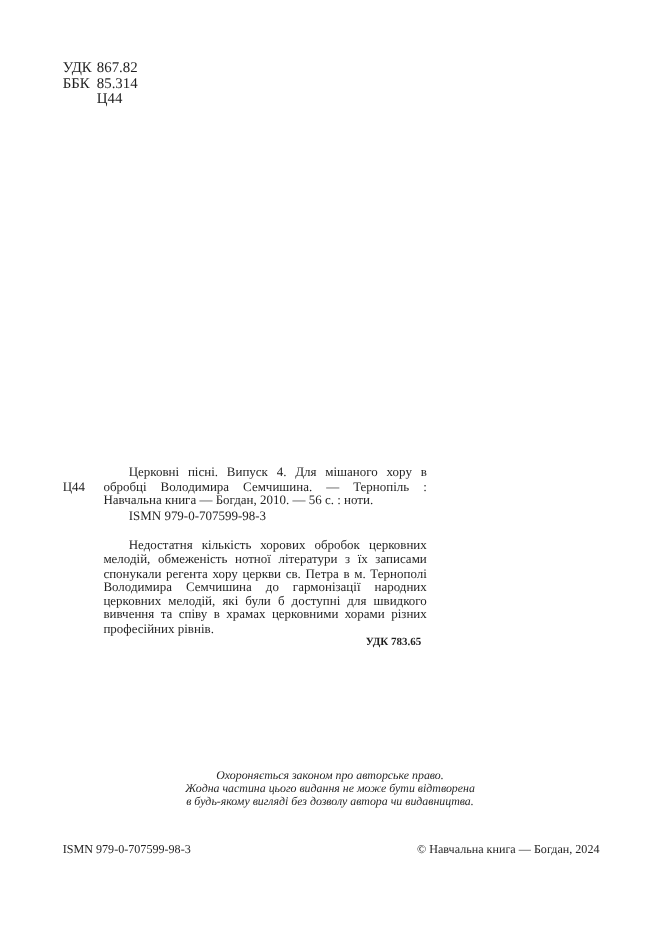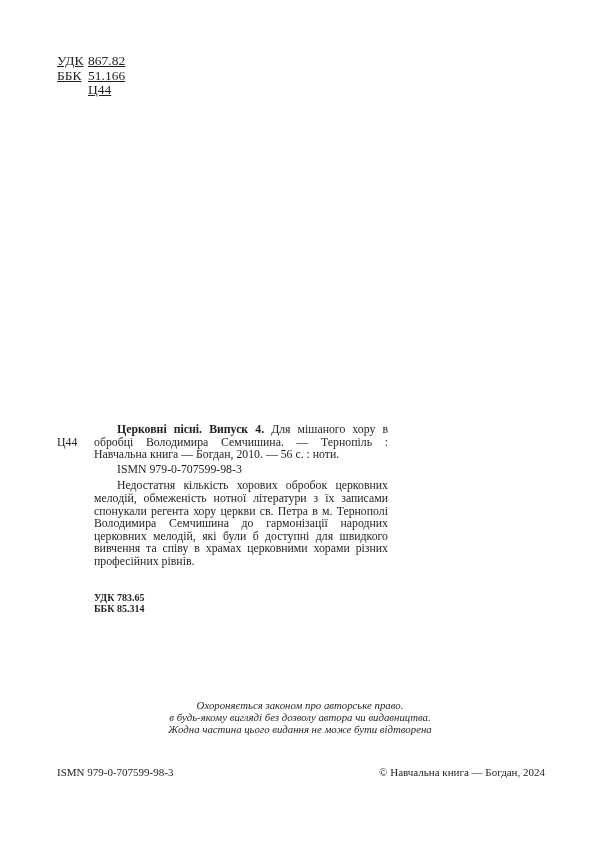--- a/index.html
+++ b/index.html
@@ -21,7 +21,6 @@
     font-size: 13.5px;
     line-height: 14.5px;
     border-collapse: collapse;
-    text-decoration: underline;
   }
   .top-block td { padding: 0; vertical-align: top; }
   .top-block td.lbl { width: 31px; }

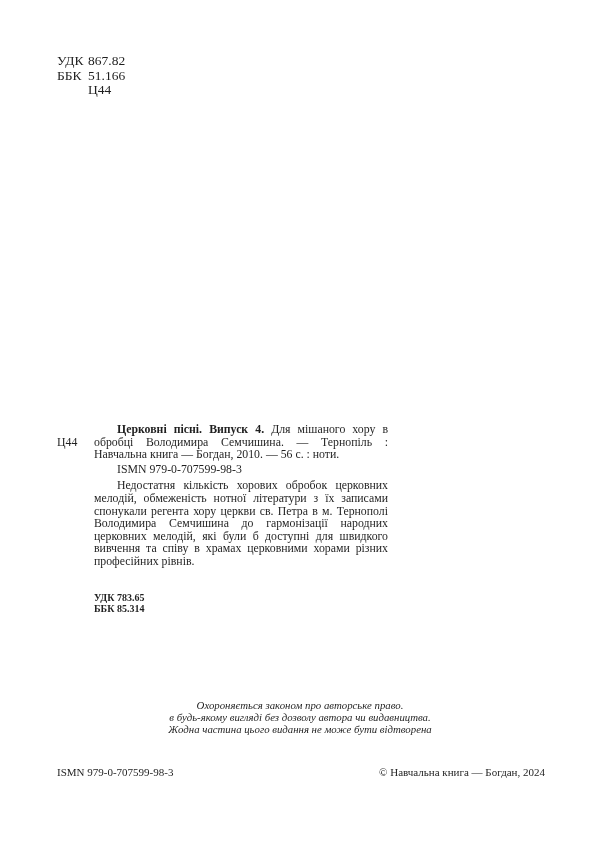--- a/index.html
+++ b/index.html
@@ -98,7 +98,7 @@
   </tr>
   <tr>
     <td class="lbl">ББК</td>
-    <td>51.166</td>
+    <td>85.314</td>
   </tr>
   <tr>
     <td class="lbl"></td>

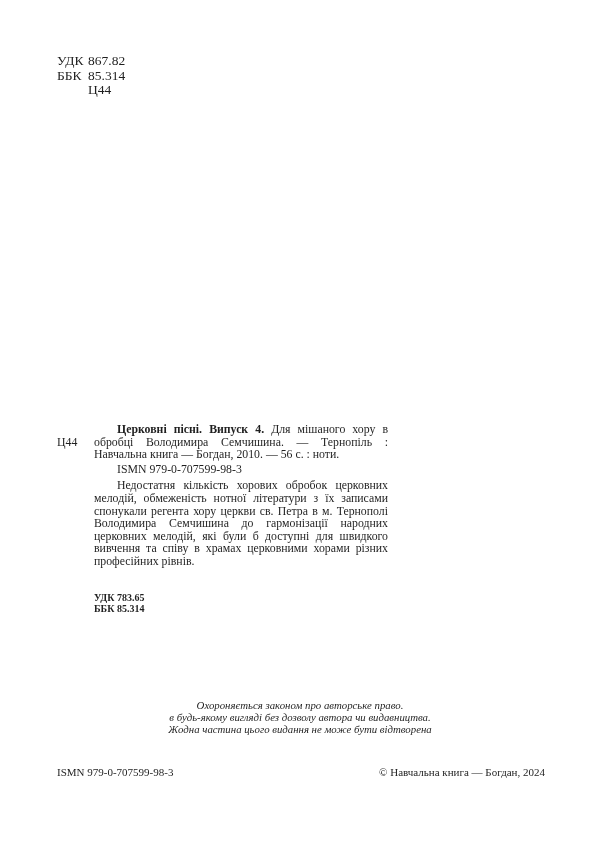--- a/index.html
+++ b/index.html
@@ -44,7 +44,7 @@
     text-align: justify;
     text-indent: 23px;
   }
-  .card p.bib .lead { font-weight: bold; }
+  .card p.bib .lead { font-weight: normal; }
   .card .ismn-line {
     margin-top: 2px;
     padding-left: 23px;

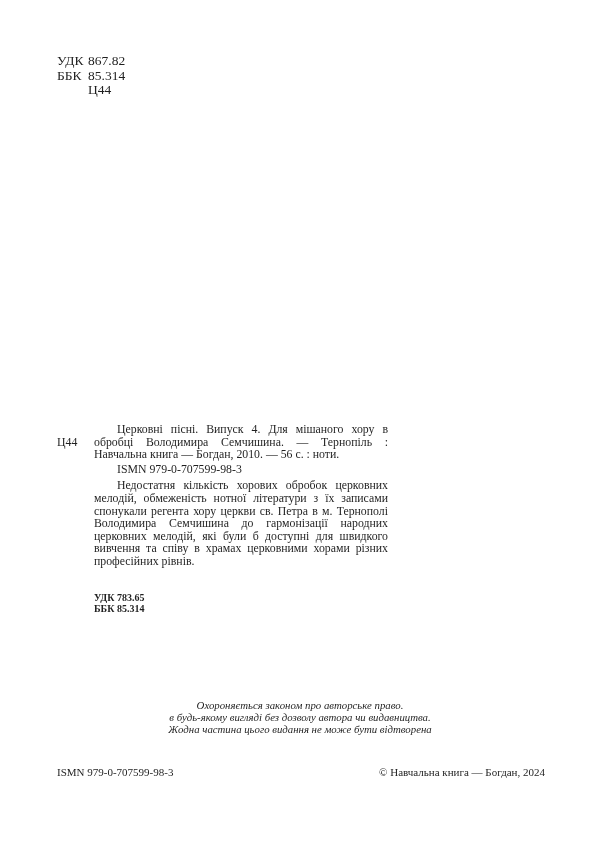--- a/index.html
+++ b/index.html
@@ -50,7 +50,7 @@
     padding-left: 23px;
   }
   .card p.annotation {
-    margin-top: 4px;
+    margin-top: 14px;
     text-align: justify;
     text-indent: 23px;
   }

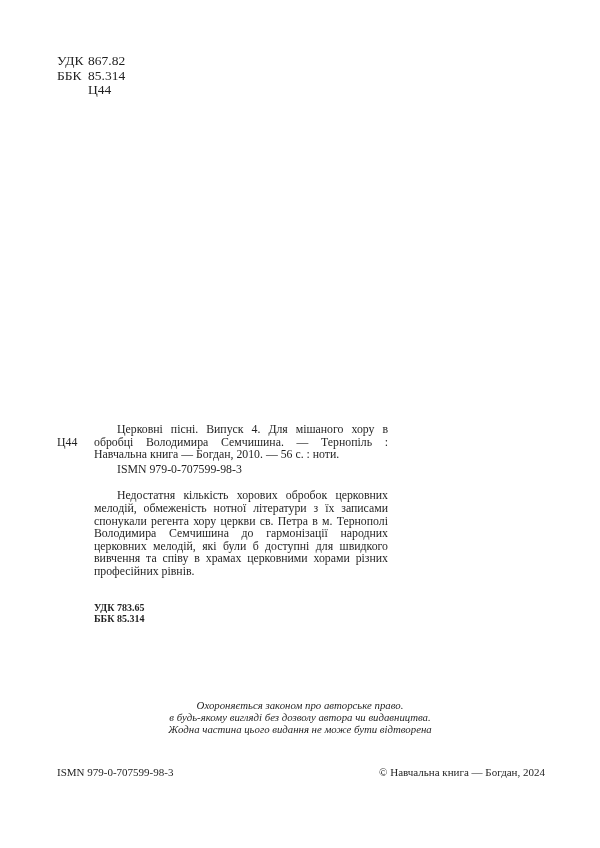--- a/index.html
+++ b/index.html
@@ -55,8 +55,7 @@
     text-indent: 23px;
   }
   .card .codes-right {
-    margin-top: 24px;
-    text-align: left;
+    text-align: right;
     padding-right: 5px;
     font-weight: bold;
     font-size: 10px;

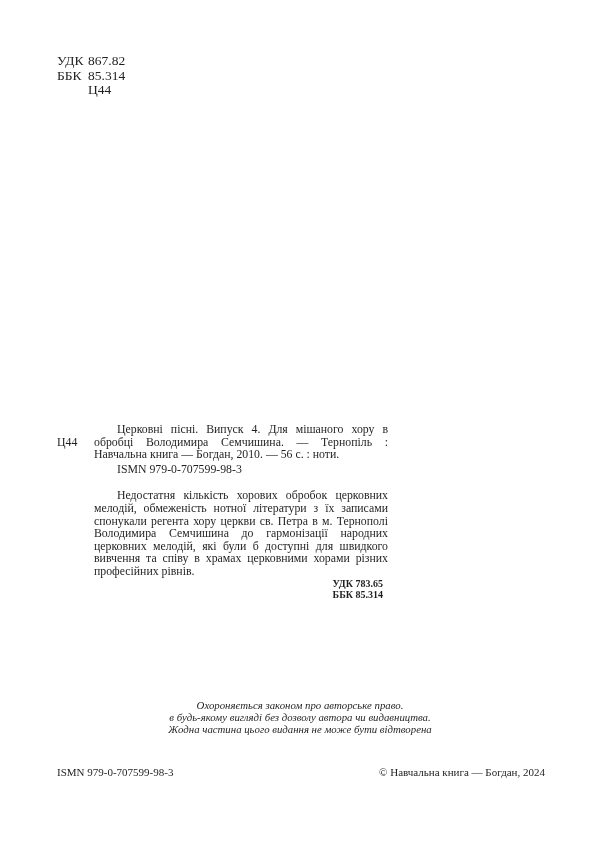--- a/index.html
+++ b/index.html
@@ -113,7 +113,6 @@
   <p class="annotation">Недостатня кількість хорових обробок церковних мелодій, обмеженість нотної літератури з їх записами спонукали регента хору церкви св. Петра в м. Тернополі Володимира Семчишина до гармонізації народних церковних мелодій, які були б доступні для швидкого вивчення та співу в храмах церковними хорами різних професійних рівнів.</p>
   <div class="codes-right">
     <div>УДК 783.65</div>
-    <div>ББК 85.314</div>
   </div>
 </div>
 

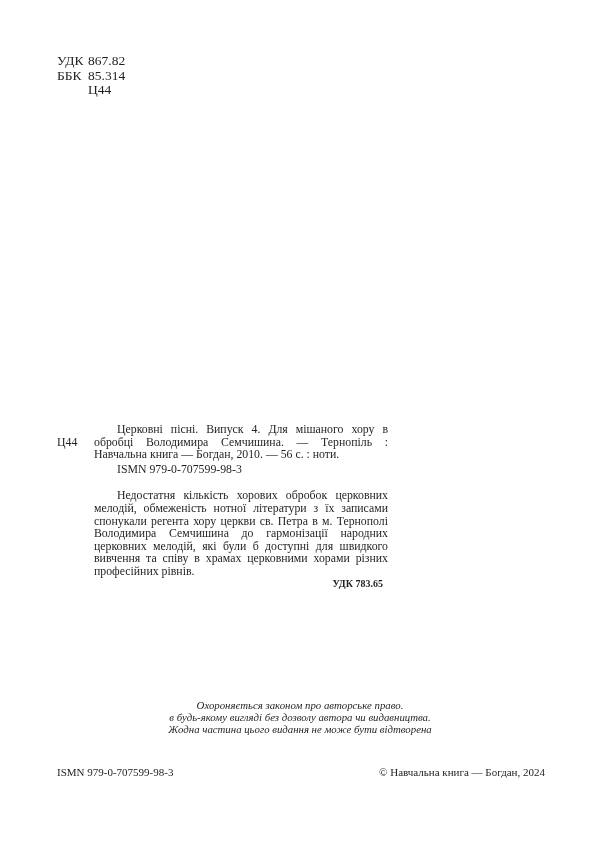--- a/index.html
+++ b/index.html
@@ -118,8 +118,8 @@
 
 <div class="notice">
   <div>Охороняється законом про авторське право.</div>
+  <div>Жодна частина цього видання не може бути відтворена</div>
   <div>в будь-якому вигляді без дозволу автора чи видавництва.</div>
-  <div>Жодна частина цього видання не може бути відтворена</div>
 </div>
 
 <div class="footer">

